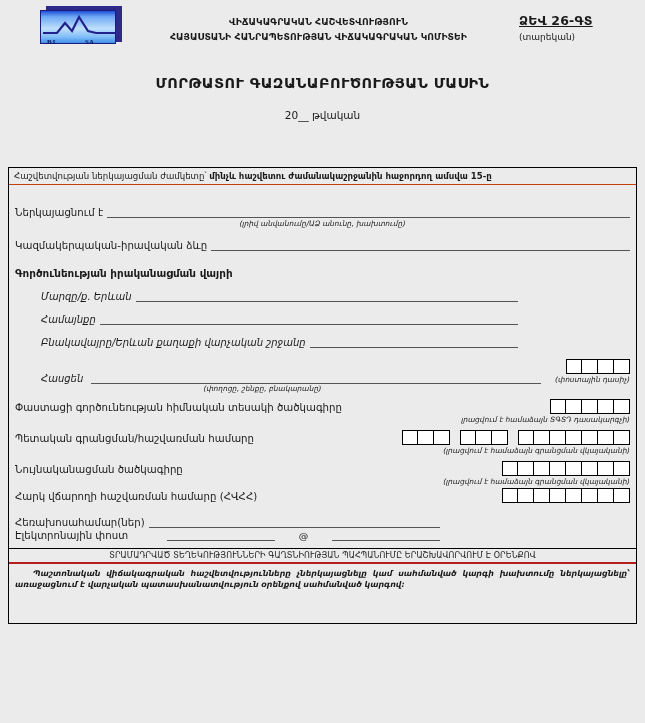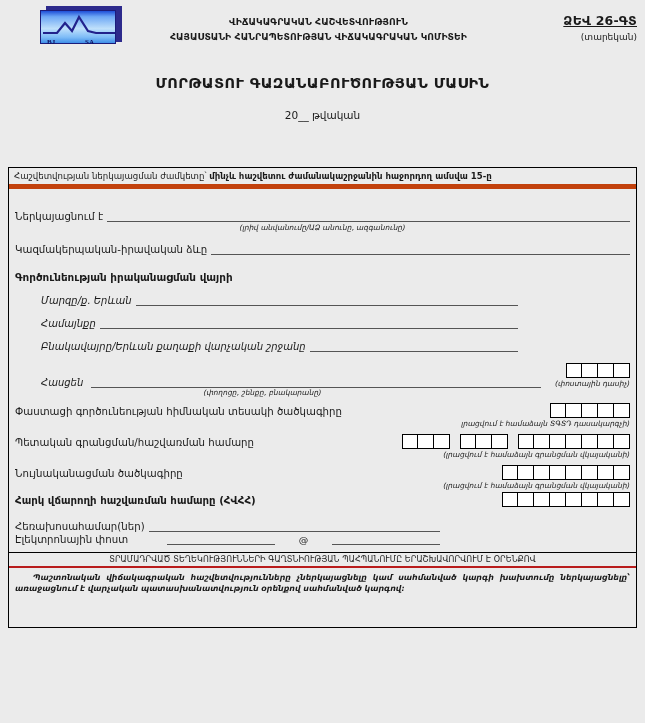--- a/index.html
+++ b/index.html
@@ -78,7 +78,7 @@
   .header-right {
     width: 118px;
     flex: 0 0 118px;
-    text-align: right;
+    text-align: left;
     padding-top: 7px;
   }
   .form-no {

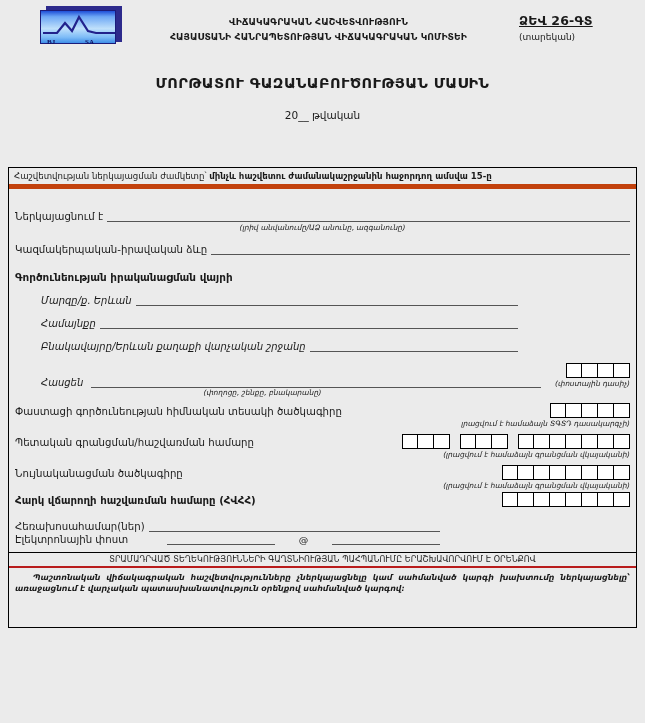--- a/index.html
+++ b/index.html
@@ -126,7 +126,7 @@
     text-align: justify;
   }
   .deadline-row {
-    border-bottom: 5px solid #c2410c;
+    border-bottom: 1px solid #c2410c;
     padding: 3px 4px 3px 5px;
     font-size: 8.6px;
   }

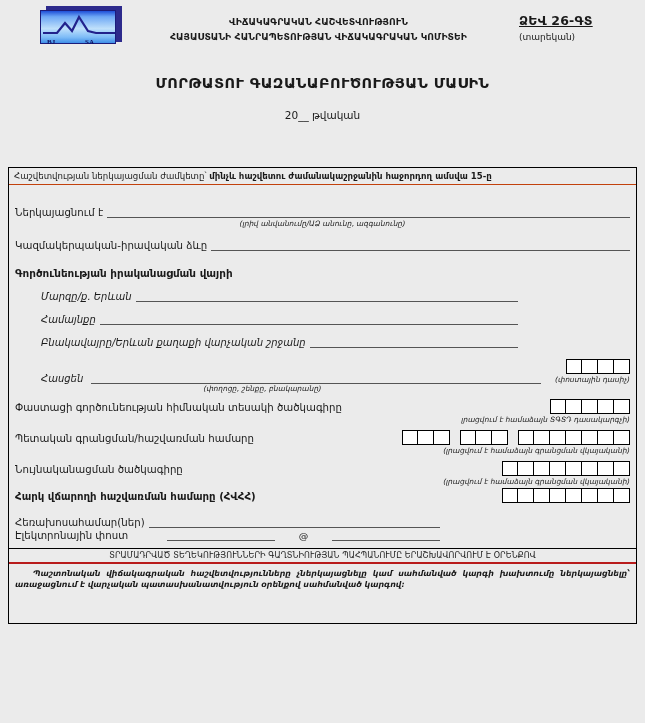--- a/index.html
+++ b/index.html
@@ -272,7 +272,7 @@
       <span class="field-label">Ներկայացնում է</span>
       <span class="dots"></span>
     </div>
-    <div class="hint">(լրիվ անվանումը/ԱՁ անունը, ազգանունը)</div>
+    <div class="hint">(լրիվ անվանումը/ԱՁ անունը, խախտումը)</div>
 
     <div class="field-row">
       <span class="field-label">Կազմակերպական-իրավական ձևը</span>

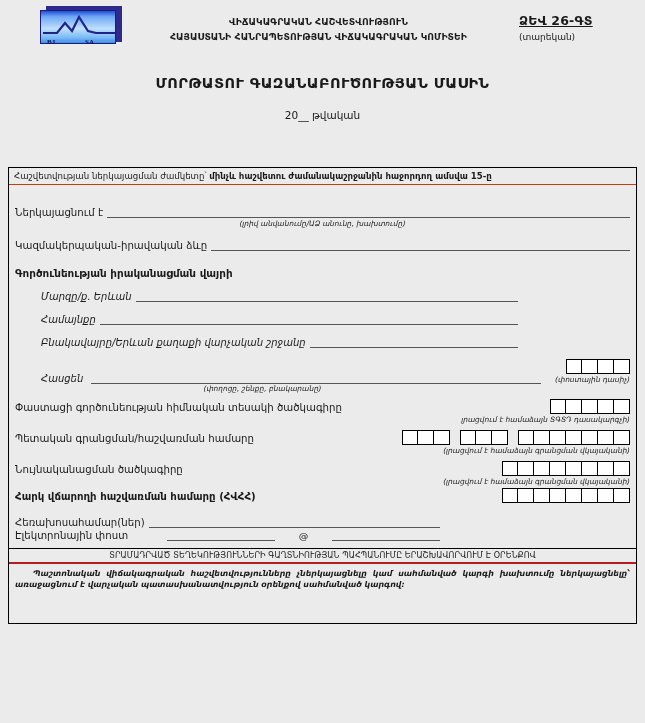--- a/index.html
+++ b/index.html
@@ -379,7 +379,7 @@
       </div>
     </div>
 
-    <div class="boxrow" style="margin-top:2px;font-weight:bold;">
+    <div class="boxrow" style="margin-top:2px;">
       <span class="lbl">Հարկ վճարողի հաշվառման համարը (ՀՎՀՀ)</span>
       <span class="spacer"></span>
       <div class="cells-wrap">

